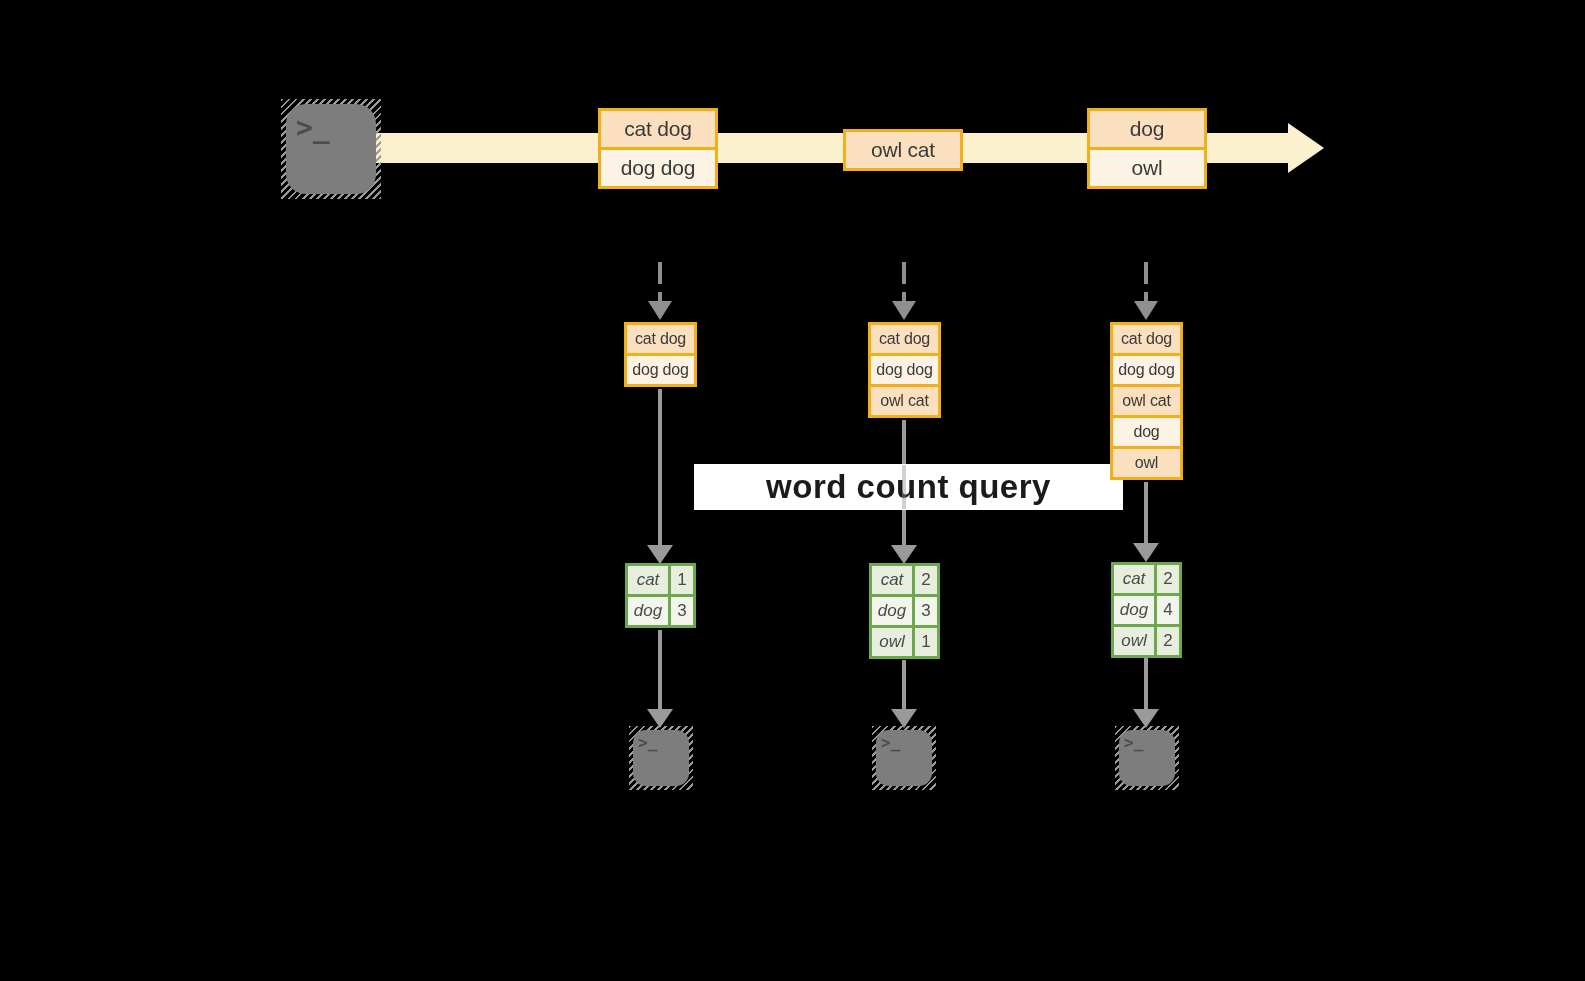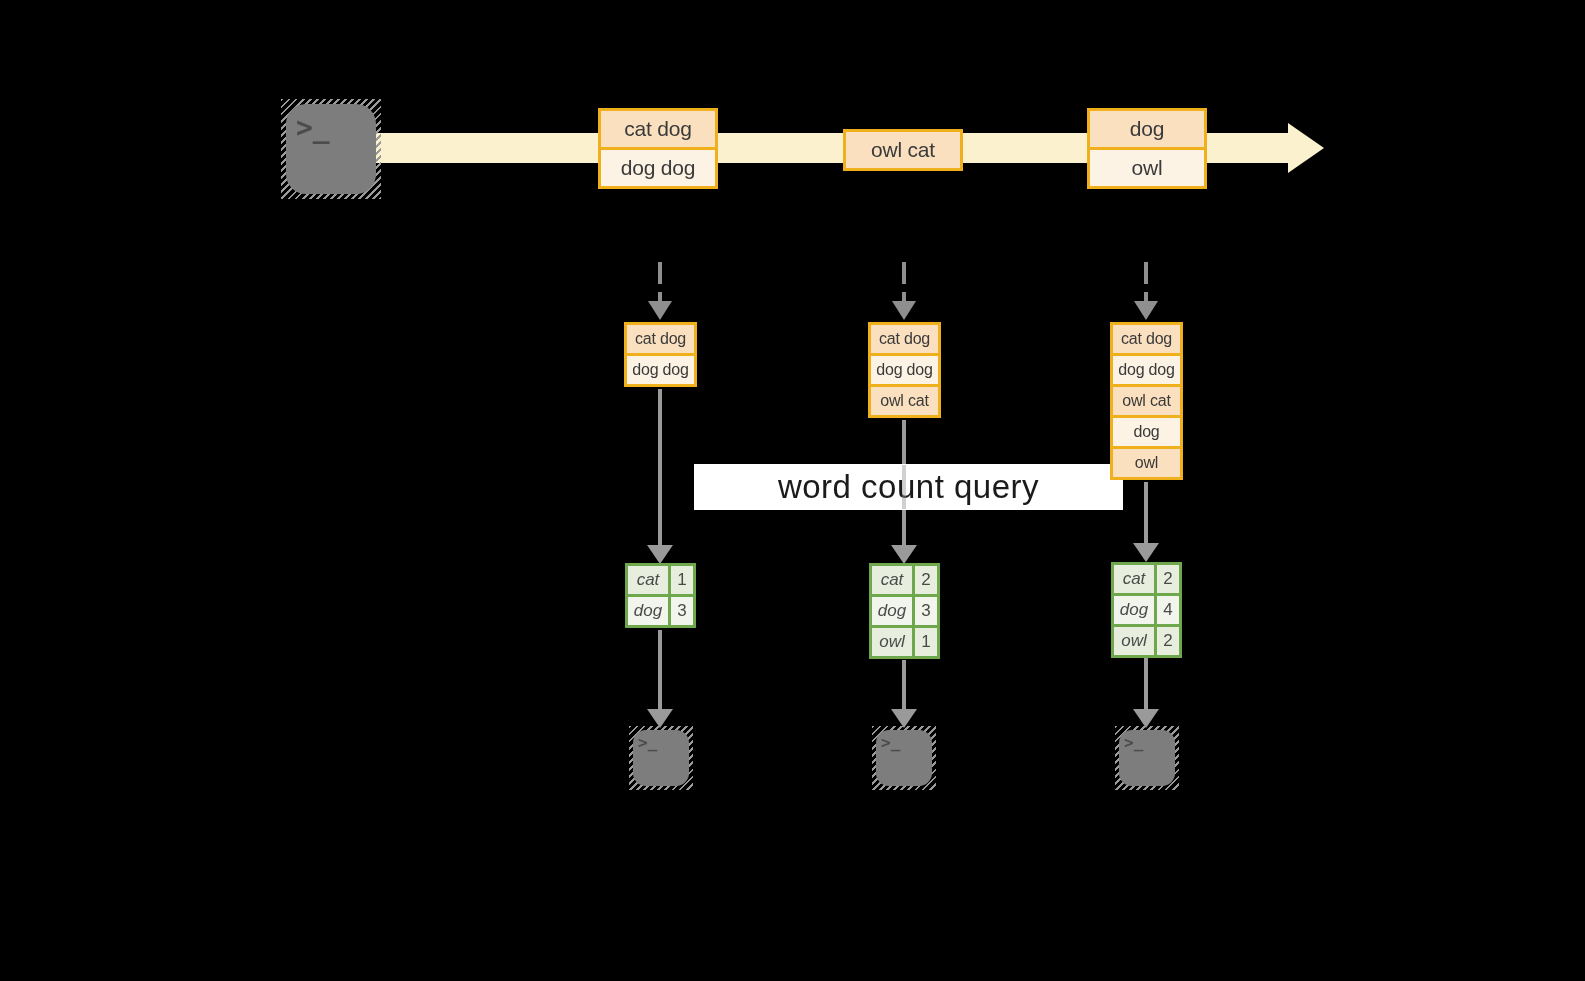--- a/index.html
+++ b/index.html
@@ -68,7 +68,7 @@
   .qlabel{
     left:694px;top:464px;width:429px;height:46px;background:#ffffff;
     display:flex;align-items:center;justify-content:center;
-    font-size:33px;font-weight:400;color:#1b1b1b;letter-spacing:0.5px;z-index:5;
+    font-size:33px;font-weight:700;color:#1b1b1b;letter-spacing:0.5px;z-index:5;
   }
   .qline{left:902px;top:465px;width:4px;height:44px;background:rgba(150,150,150,0.45);z-index:6;}
   .state{z-index:7;}

